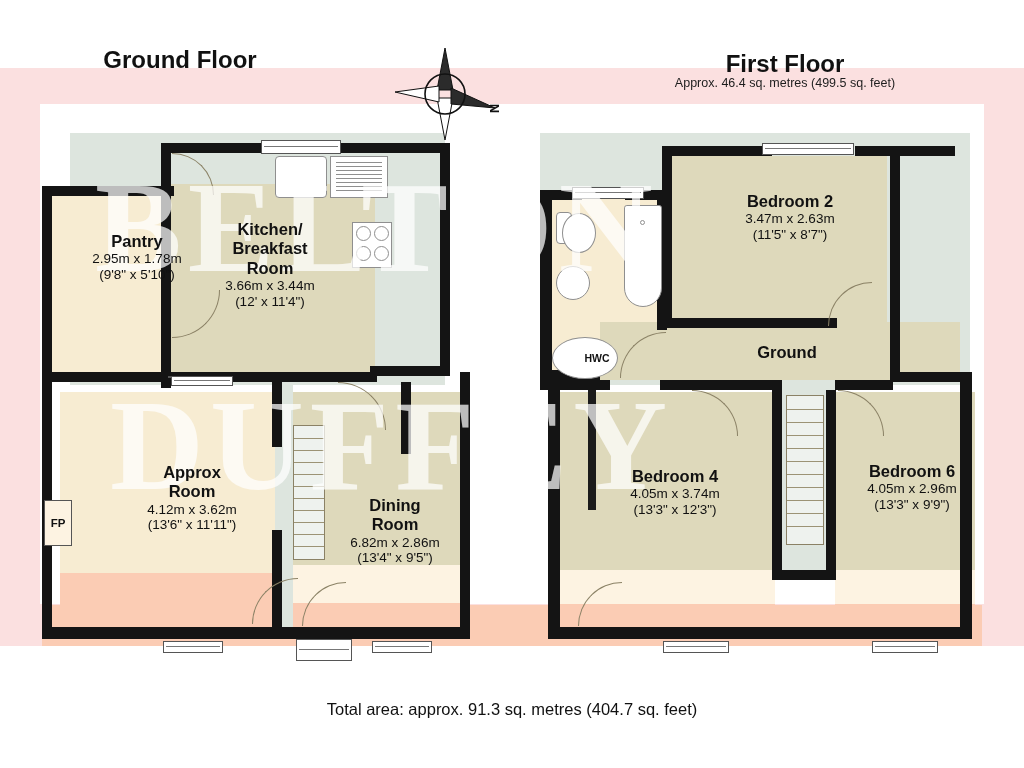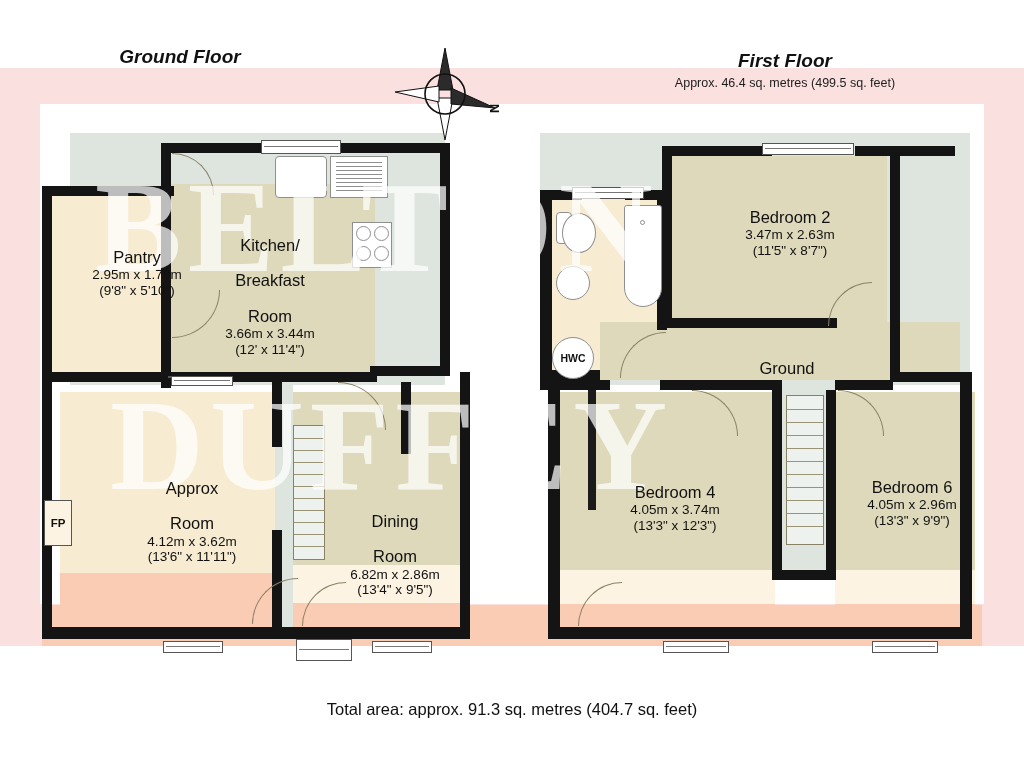--- a/index.html
+++ b/index.html
@@ -138,11 +138,10 @@
   .floor-title {
     position: absolute;
     text-align: center;
-    font-size: 19px;
+    font-size: 24px;
     font-weight: bold;
     color: #111;
     white-space: nowrap;
-    font-style: italic;
   }
   .floor-sub {
     position: absolute;

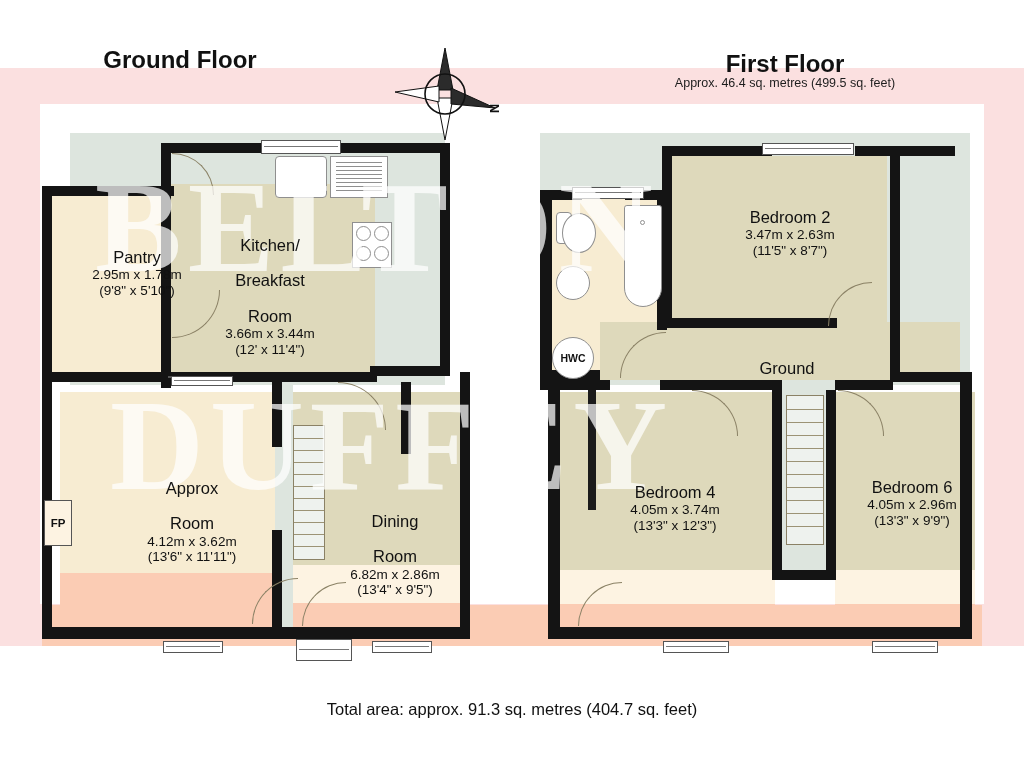--- a/index.html
+++ b/index.html
@@ -160,8 +160,7 @@
   .rlabel .nm {
     display: block;
     font-size: 16.5px;
-    font-weight: normal;
-    margin-top: 16px;
+    font-weight: bold;
   }
   .rlabel .dm {
     display: block;

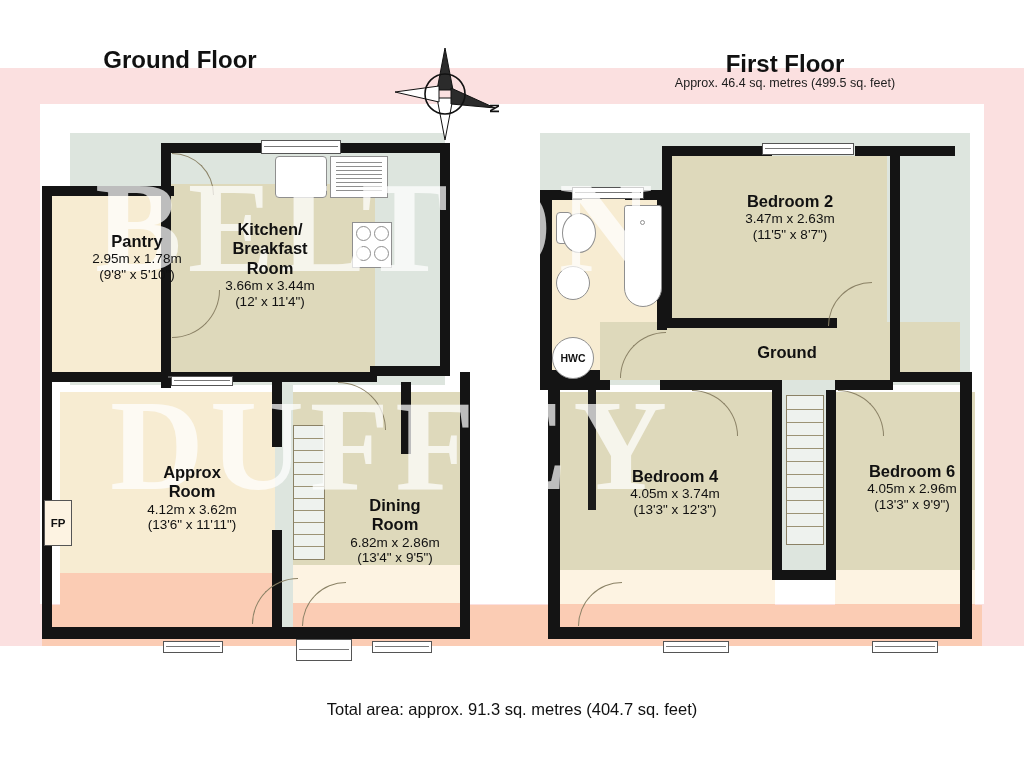--- a/index.html
+++ b/index.html
@@ -373,7 +373,7 @@
   <div class="fix bath" style="left:624px; top:205px; width:38px; height:102px;"></div>
   <div class="fix round" style="left:640px; top:220px; width:5px; height:5px;"></div>
 
-  <div class="hwc" style="left:552px; top:337px;">HWC</div>
+  <div class="hwc" style="left:552px; top:337px;padding-left:24px;">HWC</div>
 
   <div class="stairs gshade" style="left:786px; top:395px; width:38px; height:150px;">
     <div class="tread" style="top:13px;"></div>

